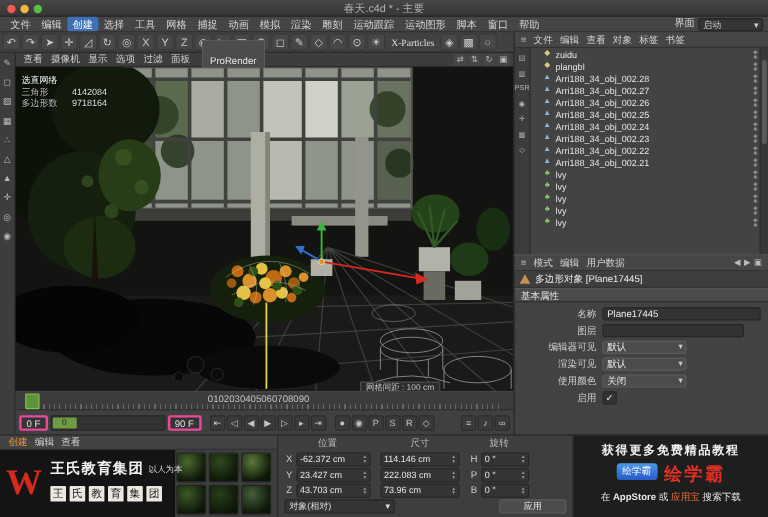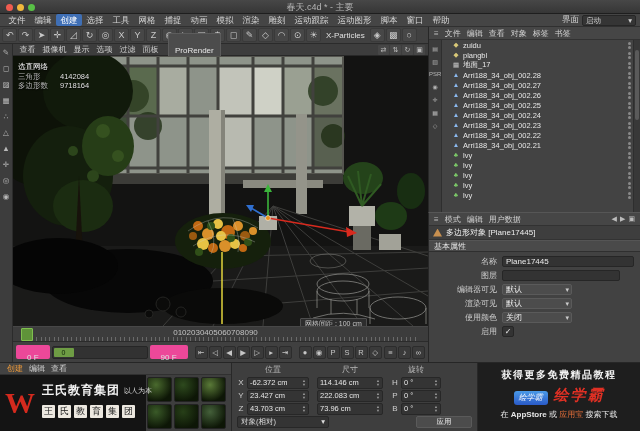--- a/index.html
+++ b/index.html
@@ -34,7 +34,7 @@
 .tb-group{display:flex;gap:1px;align-items:center;}
 .ticon{width:15px;height:14px;border-radius:2px;display:flex;align-items:center;justify-content:center;
   font-size:9px;color:#c9c9c9;background:#474747;border:1px solid #3a3a3a;}
-.tb-label{font-size:8px;color:#e0e0e0;padding:0 5px;white-space:nowrap;}
+.tb-label{font-size:8px;color:#e0e0e0;padding:0 5px;white-space:nowrap;font-family:Liberation Serif, serif;}
 
 
 .left-toolbar{position:absolute;left:0;top:44px;width:13px;height:318px;background:#3d3d3d;

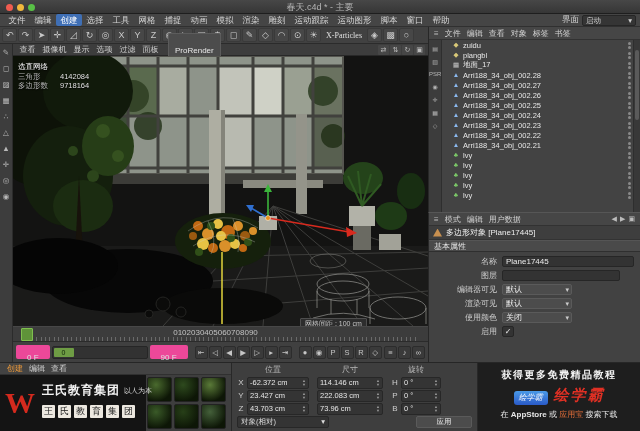--- a/index.html
+++ b/index.html
@@ -524,14 +524,6 @@
           </span>
         </div>
 
-        <div class="om-row">
-          <span class="oicon" data-kind="plane">▦</span>
-          <span class="oname">地面_17</span>
-          <span class="vdots">
-            <span class="vdot"></span>
-            <span class="vdot"></span>
-          </span>
-        </div>
 
 
         <div class="om-row">

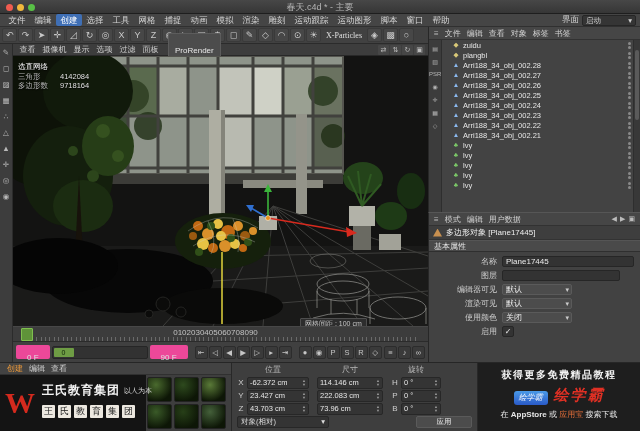--- a/index.html
+++ b/index.html
@@ -72,7 +72,7 @@
   border:1px solid #7fbf4f;border-radius:1px;}
 .powerslider{position:absolute;left:13px;top:342px;width:415px;height:20px;background:#404040;
   display:flex;align-items:center;gap:2px;padding:0 3px;}
-.ps-field{height:13px;background:#343434;border:7px solid #ec4899;border-radius:2px;font-size:8px;
+.ps-field{height:13px;background:#343434;border:2px solid #ec4899;border-radius:2px;font-size:8px;
   color:#e0e0e0;line-height:11px;padding:0 4px;white-space:nowrap;}
 .ps-track{position:relative;width:96px;height:13px;background:#323232;border:1px solid #262626;border-radius:2px;}
 .ps-knob{position:absolute;left:1px;top:1px;width:20px;height:9px;background:#6e9c44;border-radius:1px;

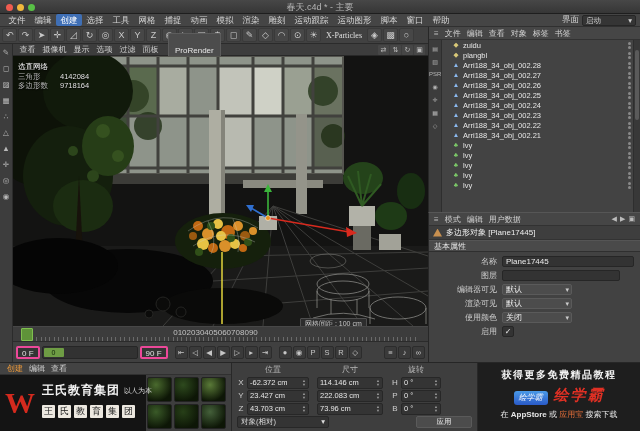--- a/index.html
+++ b/index.html
@@ -167,7 +167,7 @@
   font-size:7.5px;color:#e8e8e8;text-align:center;line-height:10px;}
 .ad-right{position:absolute;left:478px;top:0;width:162px;height:69px;background:#1e1e1e;}
 .ar-line1{margin-top:5px;text-align:center;font-size:10px;font-weight:bold;color:#f2f2f2;letter-spacing:1.5px;white-space:nowrap;}
-.ar-line2{margin-top:4px;display:flex;align-items:flex-end;justify-content:center;gap:6px;font-style:italic;}
+.ar-line2{margin-top:4px;display:flex;align-items:flex-start;justify-content:center;gap:6px;}
 .ar-badge{background:linear-gradient(#4a9ae8,#2a5ac8);color:#fff;font-size:8px;line-height:14px;
   padding:0 5px;border-radius:3px;white-space:nowrap;}
 .ar-app{color:#e03024;font-size:15px;font-weight:bold;letter-spacing:2px;white-space:nowrap;}

